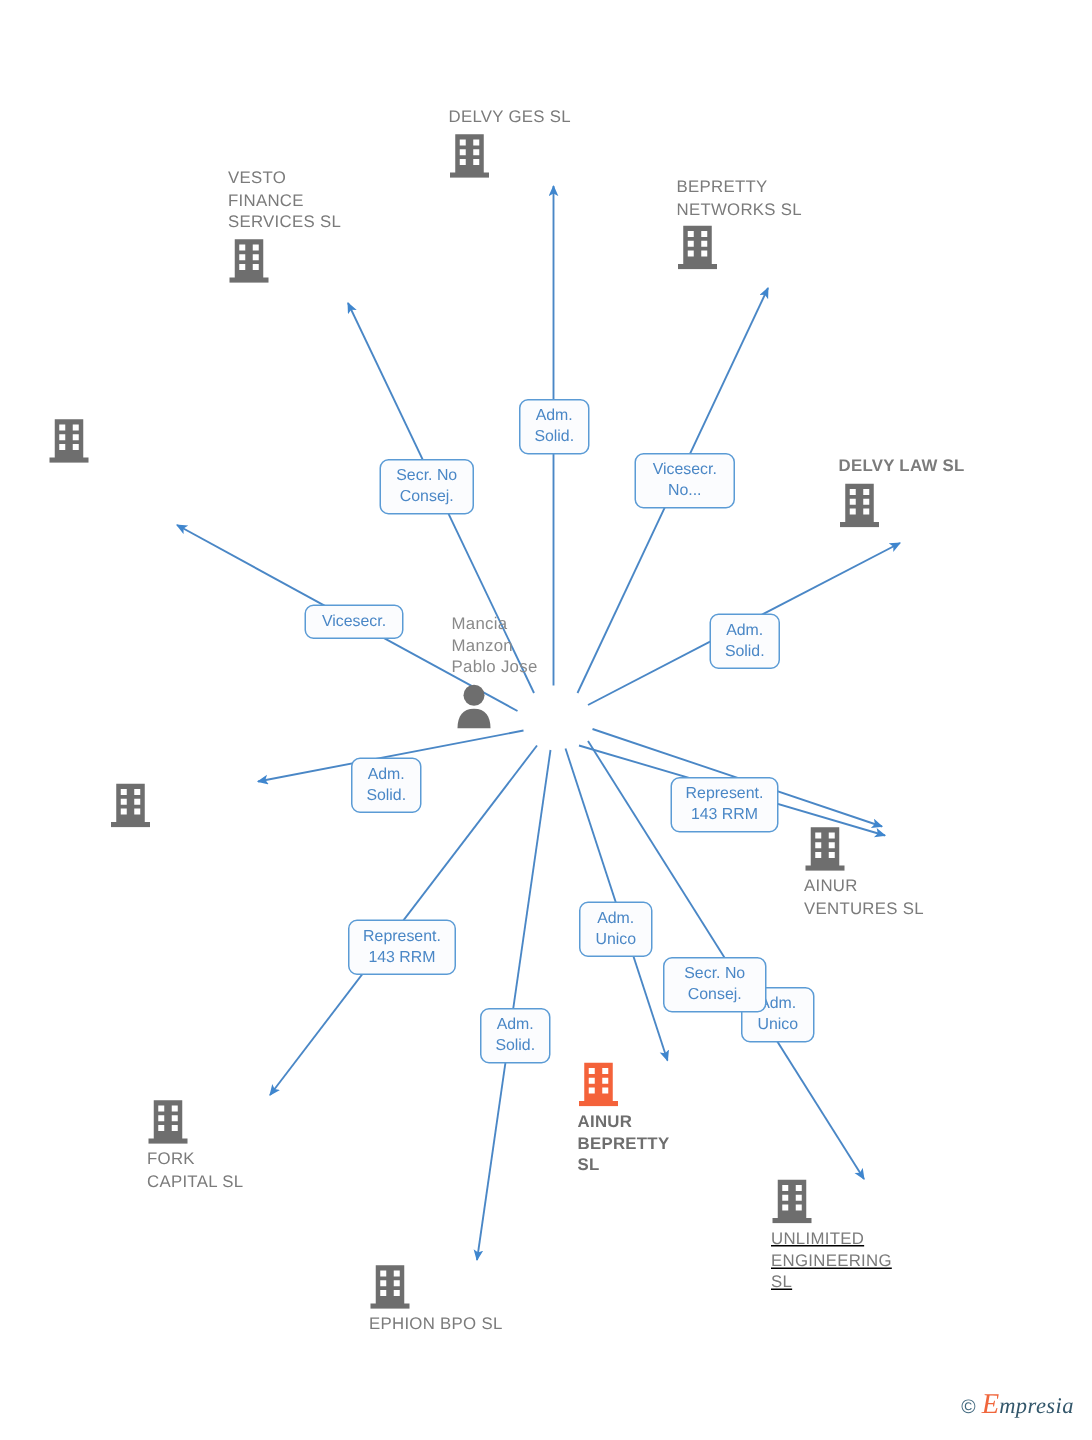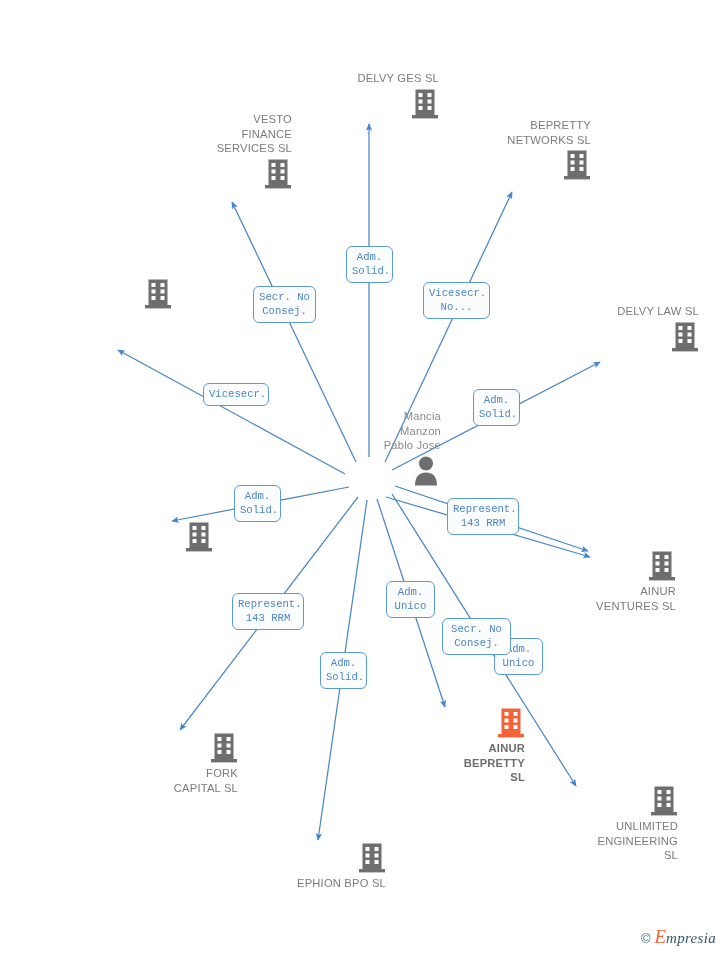--- a/index.html
+++ b/index.html
@@ -29,7 +29,7 @@
     position: absolute;
     width: 140px;
     margin-left: -70px;
-    text-align: right;
+    text-align: left;
     cursor: pointer;
   }
   .node .glyph {

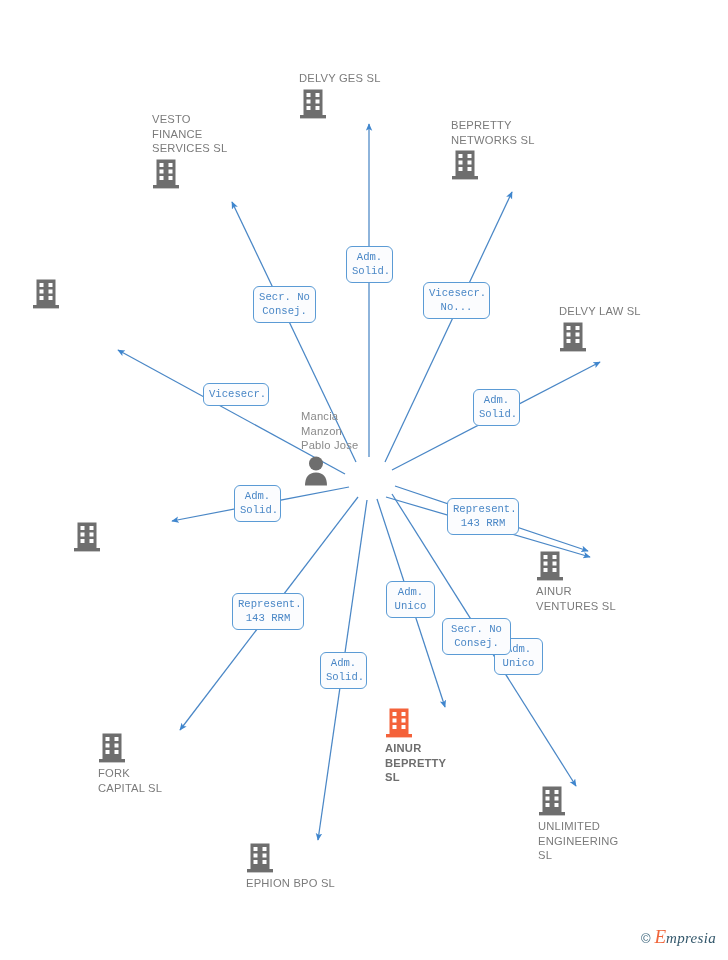--- a/index.html
+++ b/index.html
@@ -63,8 +63,9 @@
     text-align: center;
     padding: 3px 5px 4px 5px;
     white-space: pre-line;
-    font-family: Liberation Mono, monospace;
+    font-family: Liberation Sans, sans-serif;
     cursor: pointer;
+    margin-top: 20px;
   }
   .watermark {
     position: absolute;

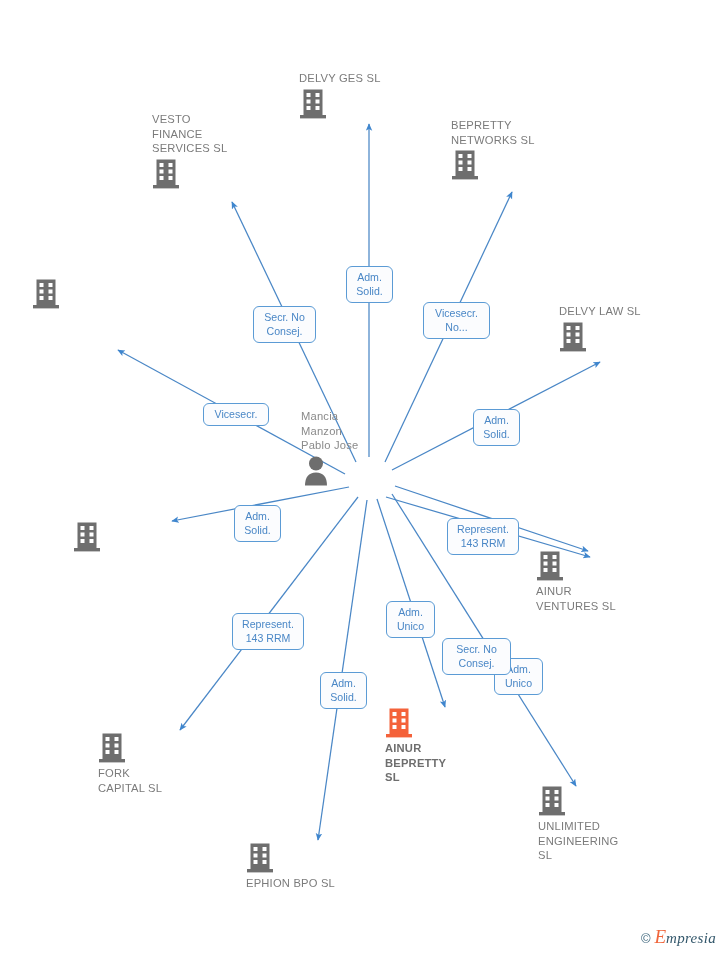--- a/index.html
+++ b/index.html
@@ -198,7 +198,7 @@
     </span>
   </div>
 
-  <div class="node company caption-top" style="left:629px; top:304px;">
+  <div class="node company caption-top" style="left:629px; top:304px;font-weight:bold;">
     <span class="caption">DELVY LAW  SL</span>
     <span class="glyph">
       <svg width="28" height="32" viewBox="0 0 28 32" xmlns="http://www.w3.org/2000/svg">

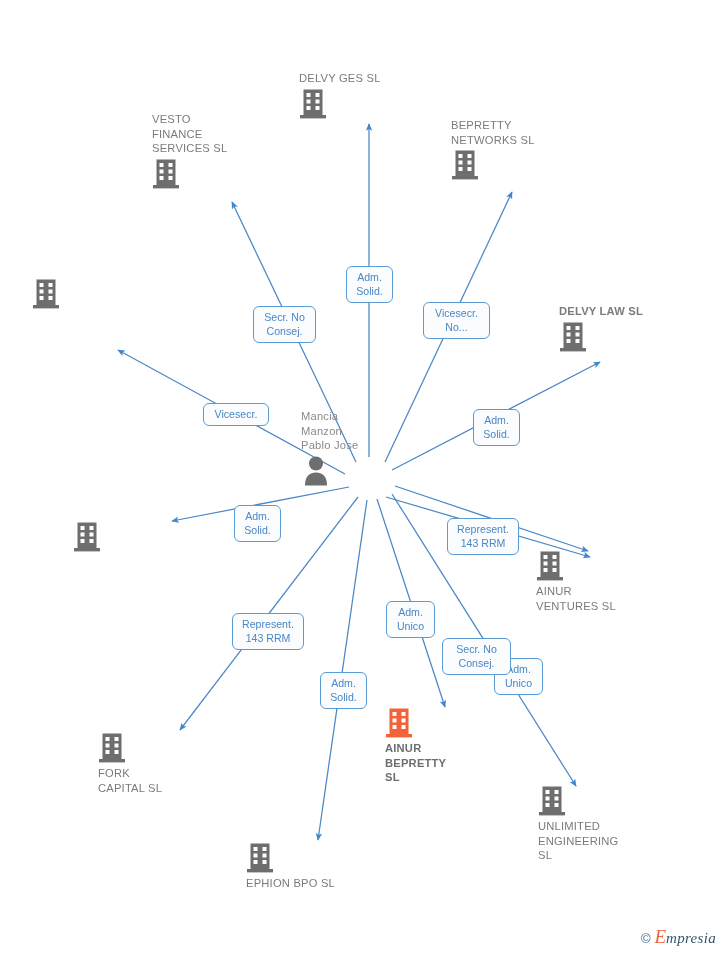--- a/index.html
+++ b/index.html
@@ -303,7 +303,7 @@
 SL</span>
   </div>
 
-  <div class="node company caption-bottom" style="left:608px; top:785px;">
+  <div class="node company caption-bottom" style="left:584px; top:785px;text-decoration:underline;">
     <span class="glyph">
       <svg width="28" height="32" viewBox="0 0 28 32" xmlns="http://www.w3.org/2000/svg">
         <rect x="4.5" y="1.5" width="19" height="26" fill="#6e6e6e"></rect>

